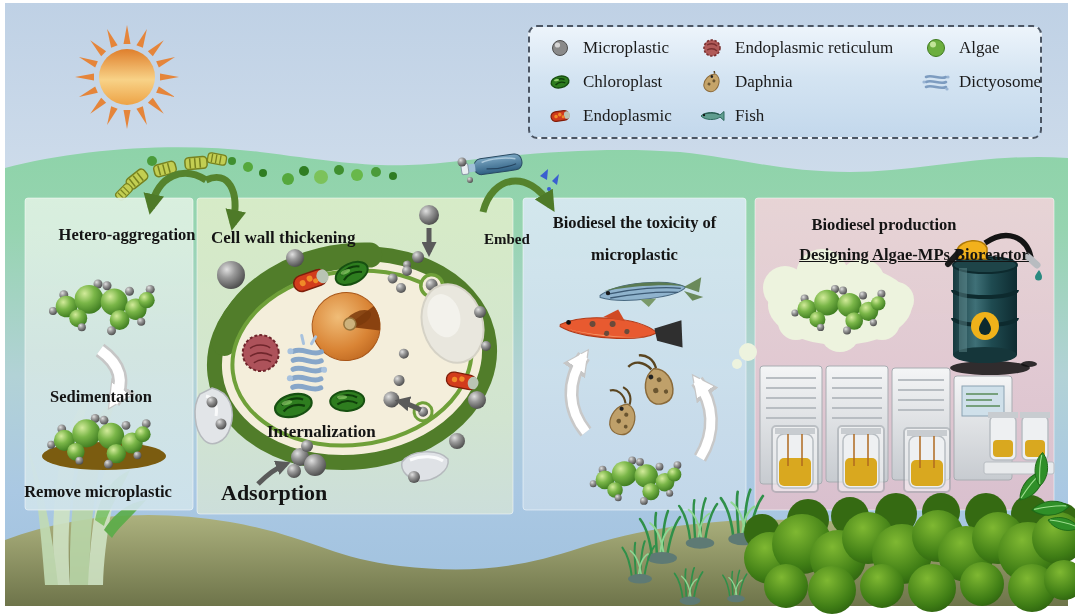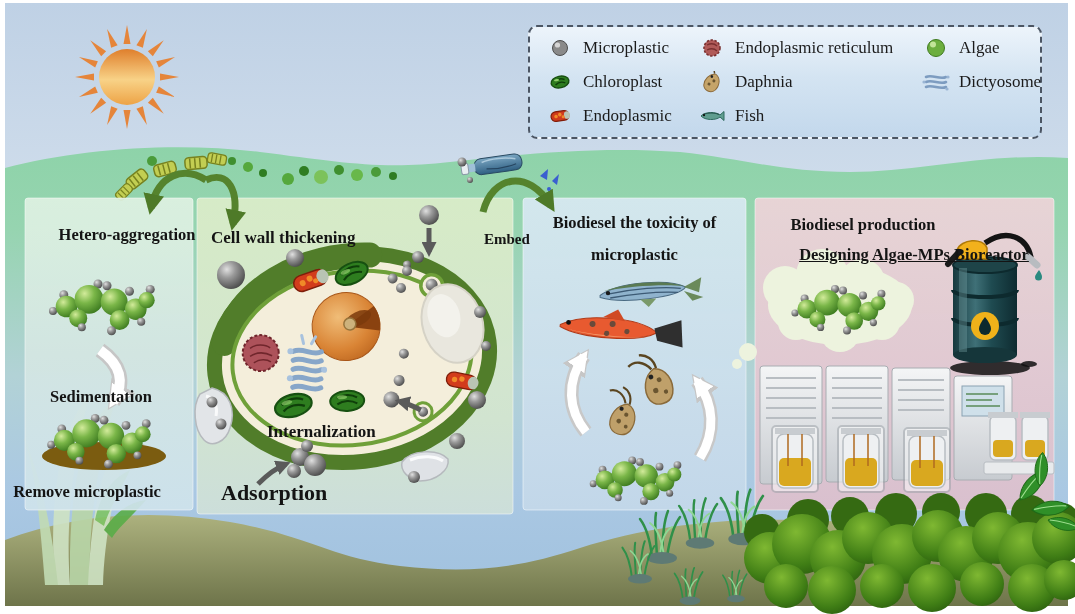--- a/index.html
+++ b/index.html
@@ -564,7 +564,7 @@
 <div class="lbl" style="left:523px;top:214px;width:223px;">Biodiesel the toxicity of</div>
 <div class="lbl" style="left:523px;top:246px;width:223px;">microplastic</div>
 
-<div class="lbl" style="left:734px;top:216px;width:258px;">Biodiesel production</div>
+<div class="lbl" style="left:755px;top:216px;width:258px;">Biodiesel production</div>
 <div class="lbl" style="left:755px;top:246px;width:318px;text-decoration:underline;">Designing Algae-MPs Bioreactor</div>
 
 <div class="legend">

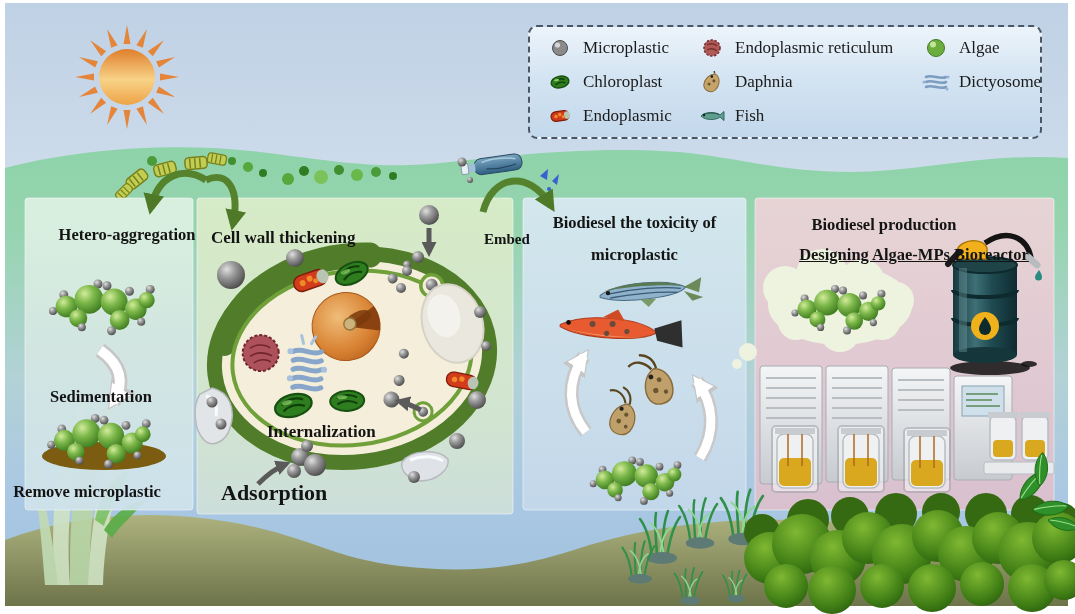--- a/index.html
+++ b/index.html
@@ -554,7 +554,7 @@
 
 <div class="lbl" style="left:25px;top:226px;width:204px;">Hetero-aggregation</div>
 <div class="lbl" style="left:25px;top:388px;width:152px;">Sedimentation</div>
-<div class="lbl" style="left:11px;top:483px;width:152px;">Remove microplastic</div>
+<div class="lbl" style="left:22px;top:483px;width:152px;">Remove microplastic</div>
 
 <div class="lbl left" style="left:211px;top:229px;font-size:17px;">Cell wall thickening</div>
 <div class="lbl left" style="left:452px;top:231px;font-size:15px;margin-left:32px;">Embed</div>

